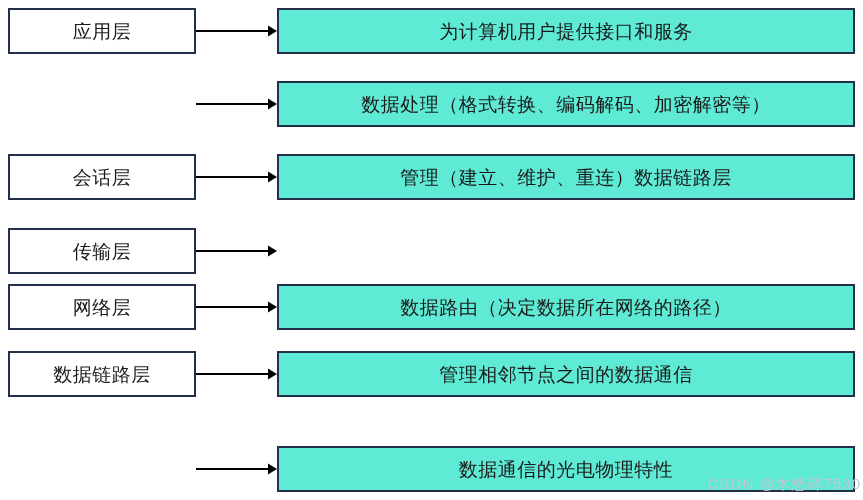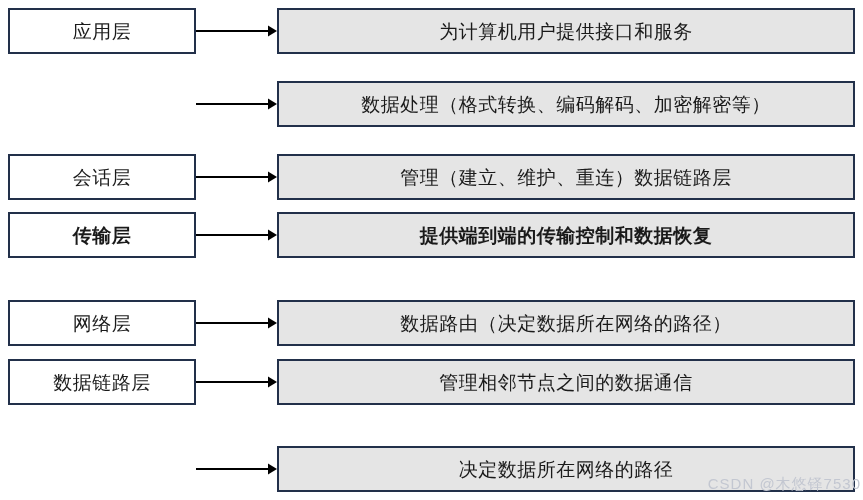--- a/index.html
+++ b/index.html
@@ -60,7 +60,7 @@
     height: 46px;
     box-sizing: border-box;
     border: 2px solid #22304a;
-    background: #e5e5e5;
+    background: #5eead4;
     display: flex;
     align-items: center;
     justify-content: center;

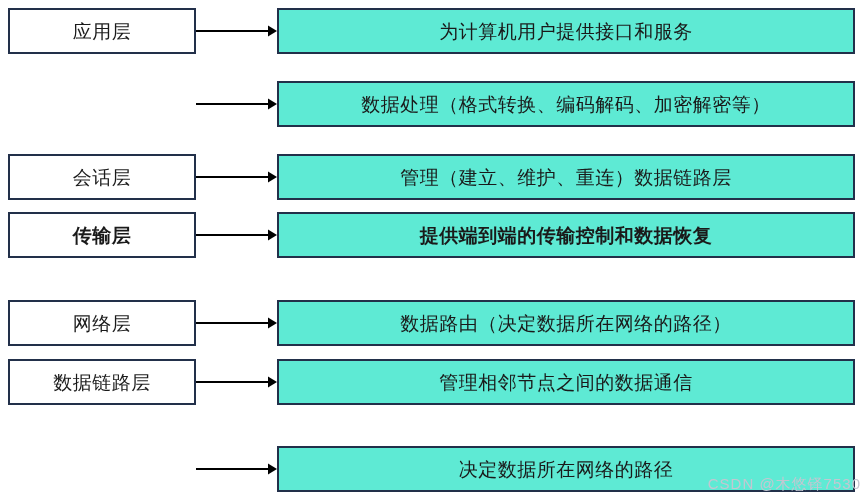--- a/index.html
+++ b/index.html
@@ -142,7 +142,7 @@
         <span class="desc-label">管理（建立、维护、重连）数据链路层</span>
       </div>
     </div>
-    <div class="row" style="top: 212px; font-weight: bold;">
+    <div class="row" style="top: 228px;">
       <div class="layer-box">
         <span class="layer-label">传输层</span>
       </div>

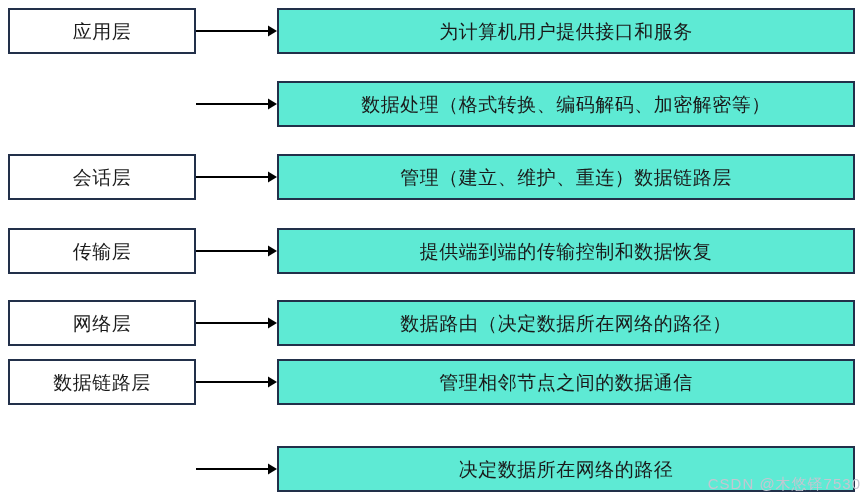--- a/index.html
+++ b/index.html
@@ -152,9 +152,6 @@
           <polygon points="72,17.5 81,23 72,28.5" fill="#000000"></polygon>
         </svg>
       </div>
-      <div class="desc-box">
-        <span class="desc-label">提供端到端的传输控制和数据恢复</span>
-      </div>
     </div>
     <div class="row" style="top: 300px;">
       <div class="layer-box">

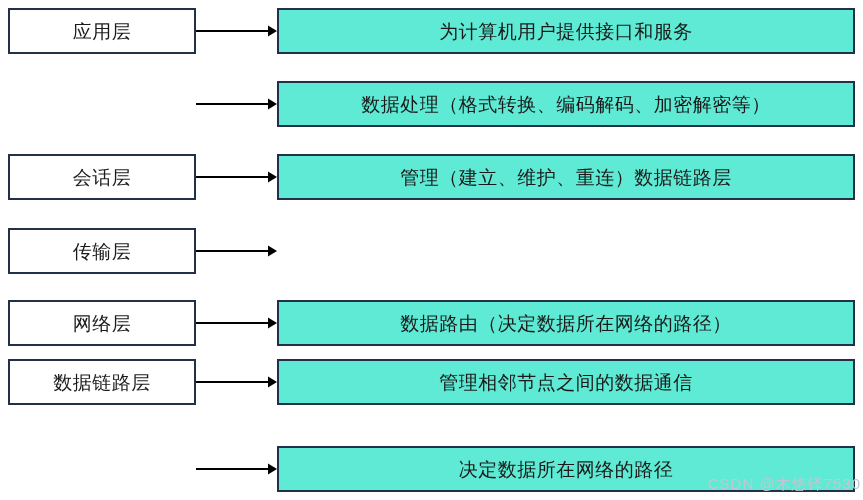--- a/index.html
+++ b/index.html
@@ -153,7 +153,7 @@
         </svg>
       </div>
     </div>
-    <div class="row" style="top: 300px;">
+    <div class="row" style="top: 284px;">
       <div class="layer-box">
         <span class="layer-label">网络层</span>
       </div>

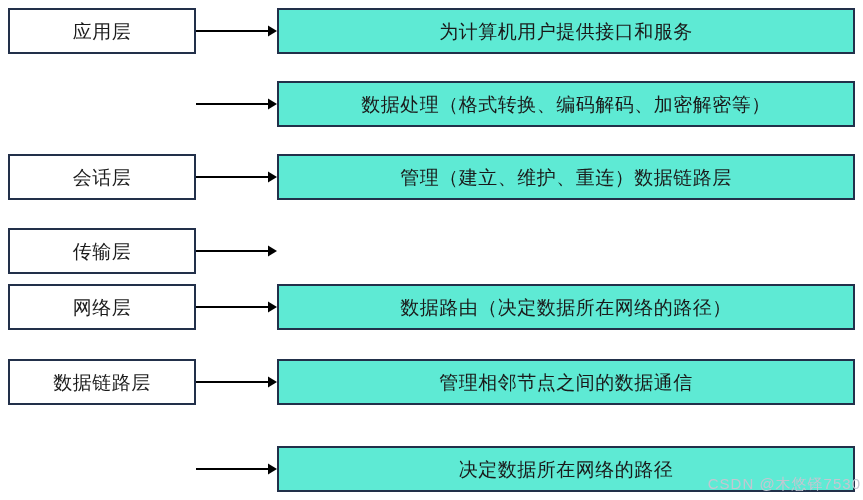--- a/index.html
+++ b/index.html
@@ -167,7 +167,7 @@
         <span class="desc-label">数据路由（决定数据所在网络的路径）</span>
       </div>
     </div>
-    <div class="row" style="top: 359px;">
+    <div class="row" style="top: 351px;">
       <div class="layer-box">
         <span class="layer-label">数据链路层</span>
       </div>

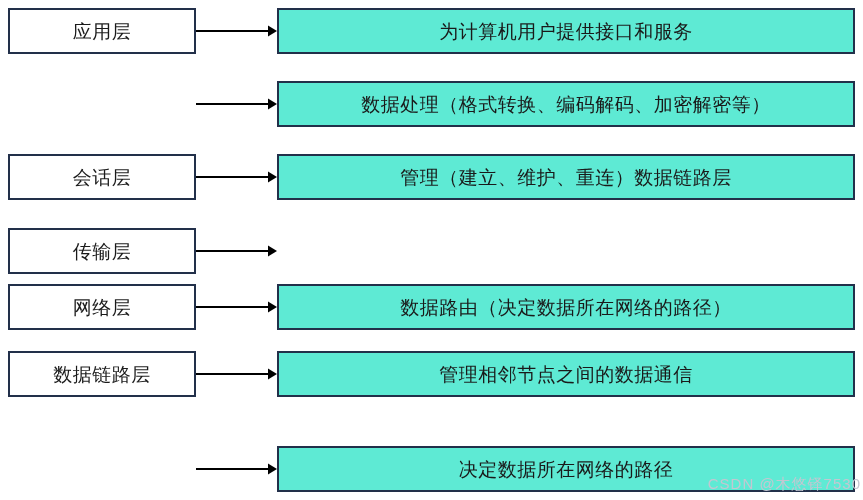--- a/index.html
+++ b/index.html
@@ -189,7 +189,7 @@
         </svg>
       </div>
       <div class="desc-box">
-        <span class="desc-label">决定数据所在网络的路径</span>
+        <span class="desc-label">数据通信的光电物理特性</span>
       </div>
     </div>
   </div>

